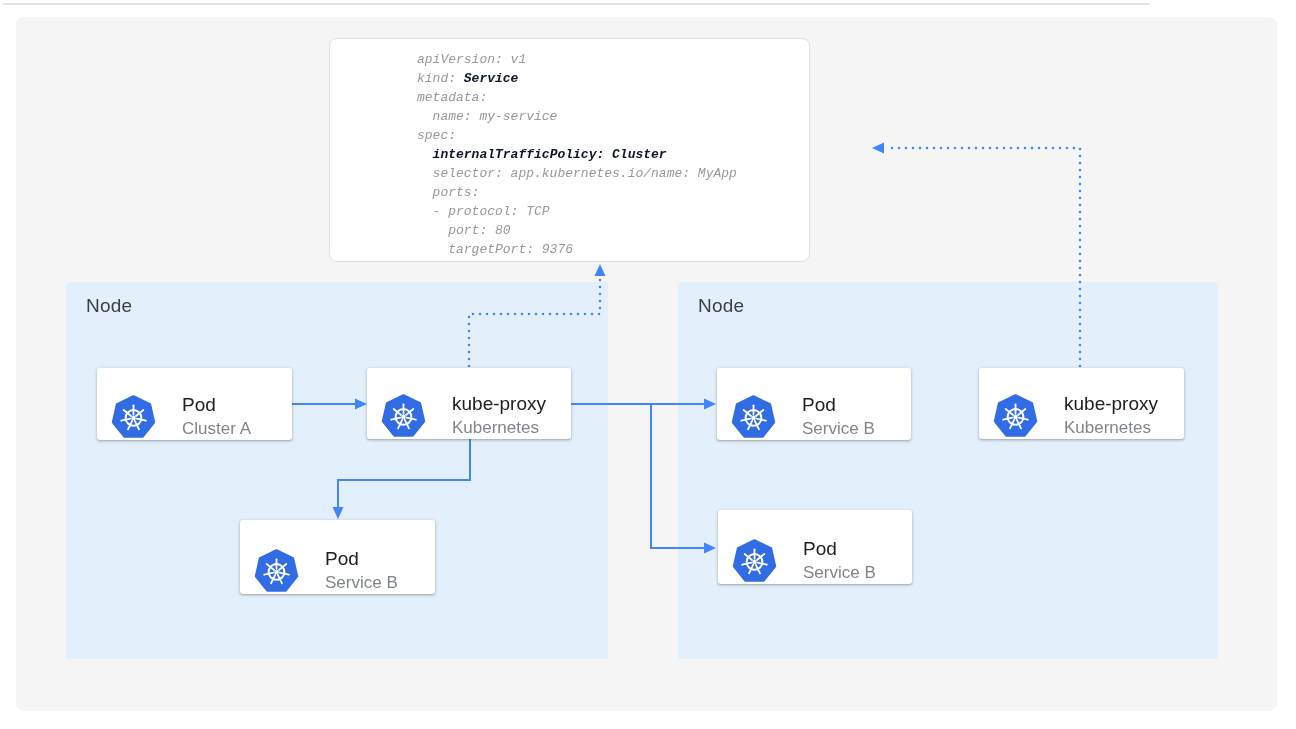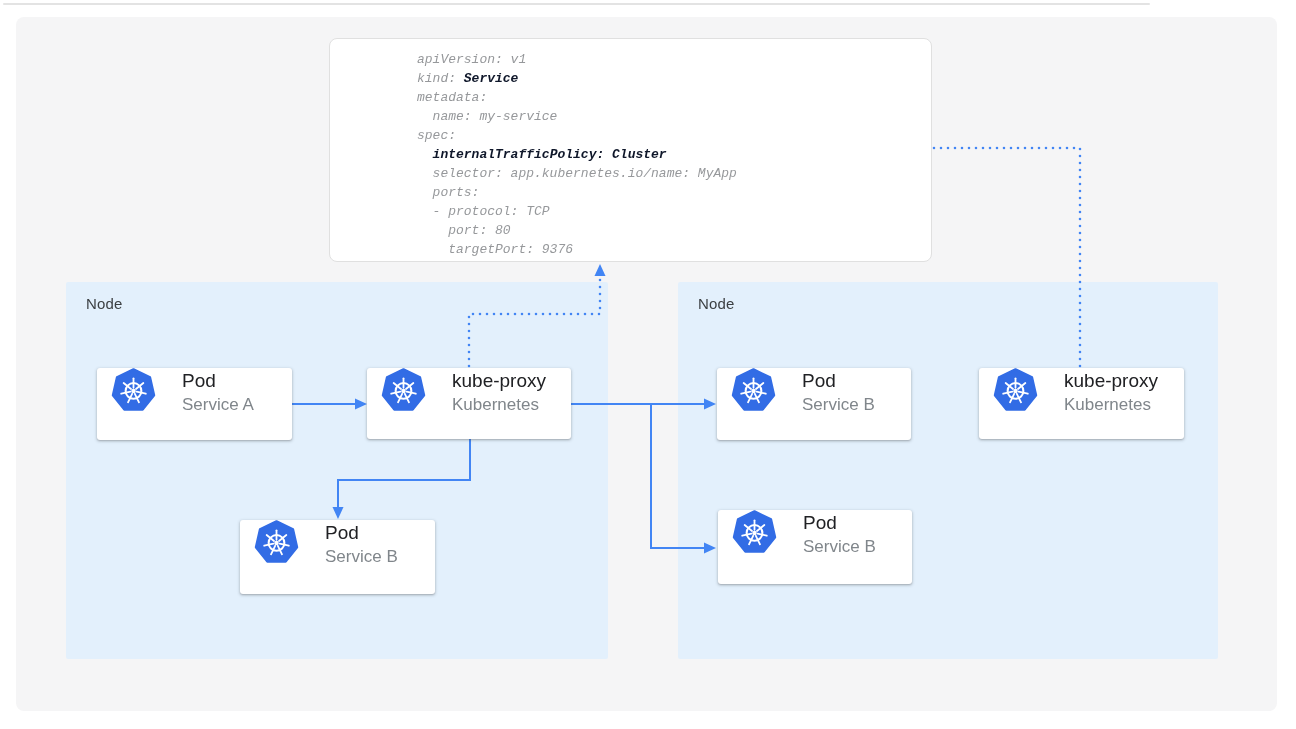--- a/index.html
+++ b/index.html
@@ -30,7 +30,7 @@
     z-index:2; pointer-events:none;
   }
   .yaml-card {
-    position:absolute; left:329px; top:38px; width:603px; height:224px;
+    position:absolute; left:329px; top:38px; width:481px; height:224px;
     background:#ffffff; border:1px solid #e0e0e0; border-radius:8px;
     box-sizing:border-box; z-index:3;
   }

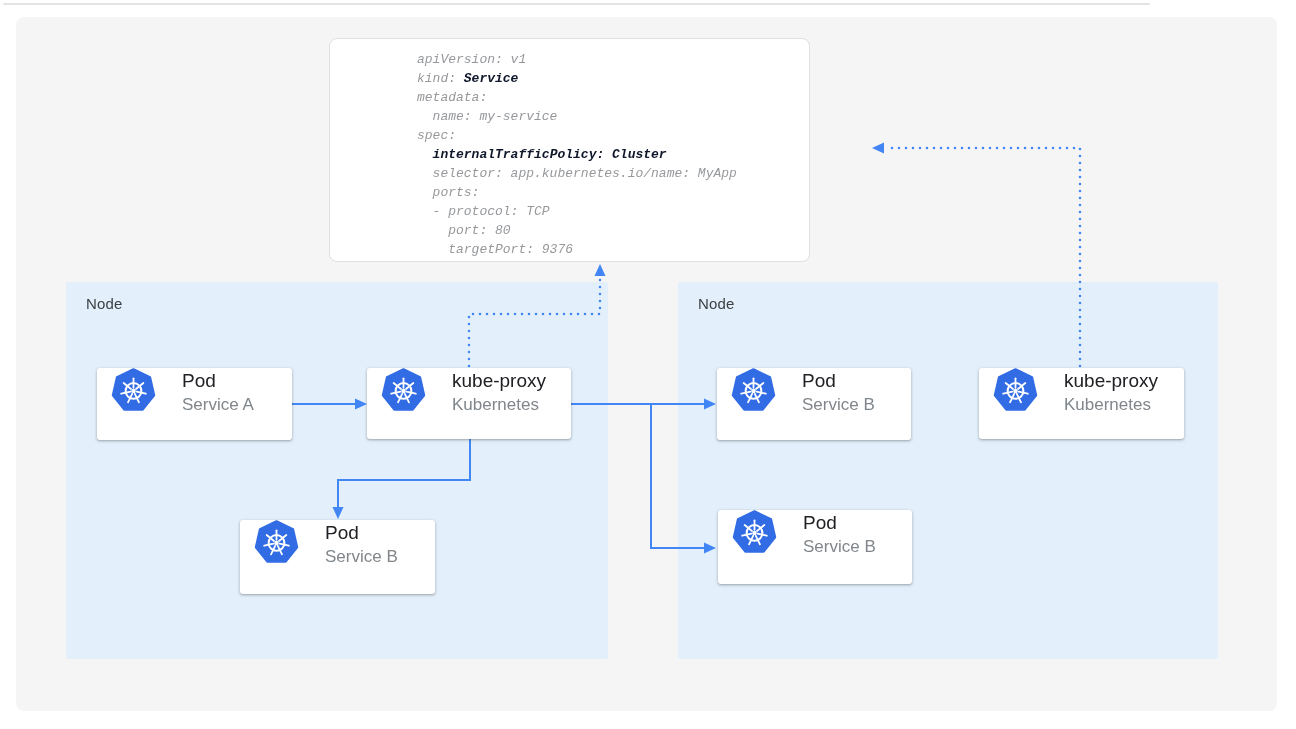--- a/index.html
+++ b/index.html
@@ -23,7 +23,7 @@
   .node-right { left:678px; top:282px; width:540px; height:377px; }
   .node-label {
     position:absolute; left:20px; top:13px;
-    font-size:15px; color:#3c4043; letter-spacing:0.2px;
+    font-size:19px; color:#3c4043; letter-spacing:0.2px;
   }
   .connectors {
     position:absolute; left:0; top:0; width:1296px; height:729px;

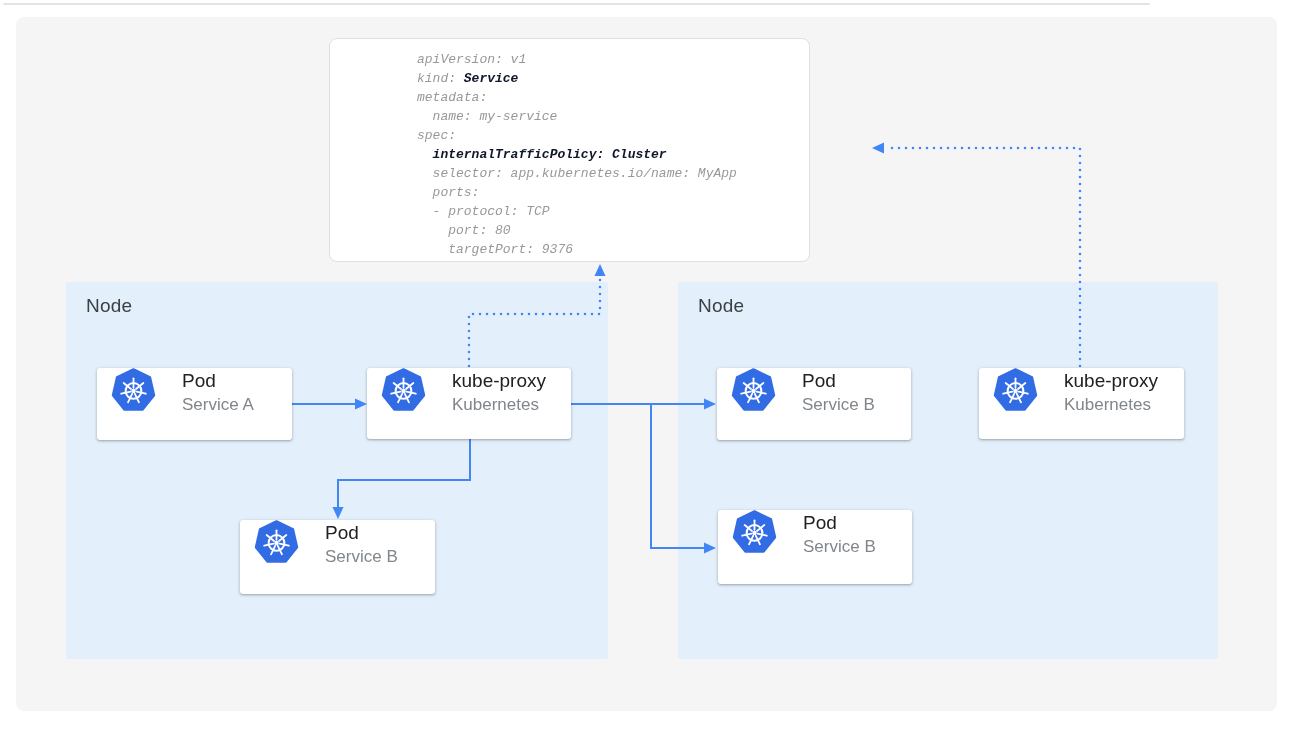--- a/index.html
+++ b/index.html
@@ -44,7 +44,7 @@
   .card {
     position:absolute; background:#ffffff; border-radius:3px; z-index:3;
     box-shadow:0 1px 2px rgba(60,64,67,0.30), 0 1px 3px 1px rgba(60,64,67,0.12);
-    display:flex; align-items:flex-start;
+    display:flex; align-items:flex-end;
   }
   .card-pod-a   { left:97px;  top:368px; width:195px; height:72px; }
   .card-kp-l    { left:367px; top:368px; width:204px; height:71px; }

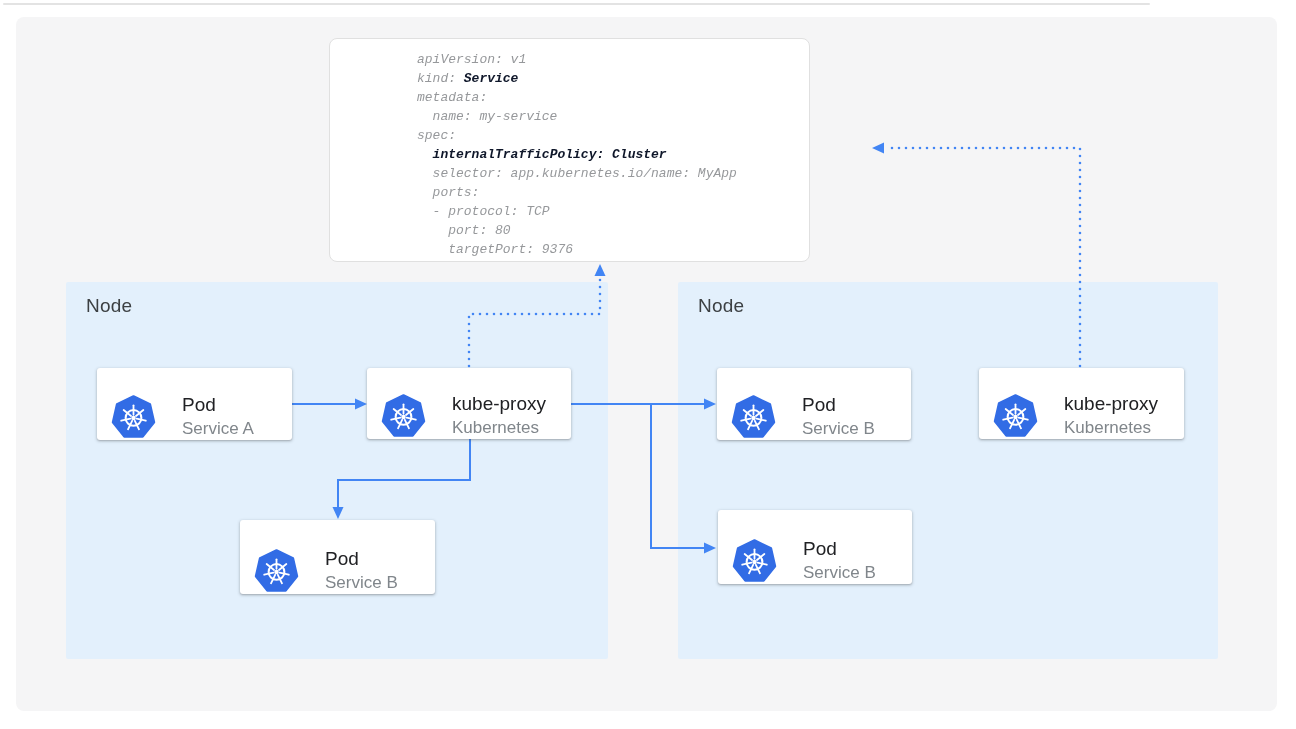--- a/index.html
+++ b/index.html
@@ -128,7 +128,7 @@
       </span>
     <div class="card-text">
       <div class="card-title">Pod</div>
-      <div class="card-subtitle">Service A</div>
+      <div class="card-subtitle">Cluster A</div>
     </div>
   </div>
 

